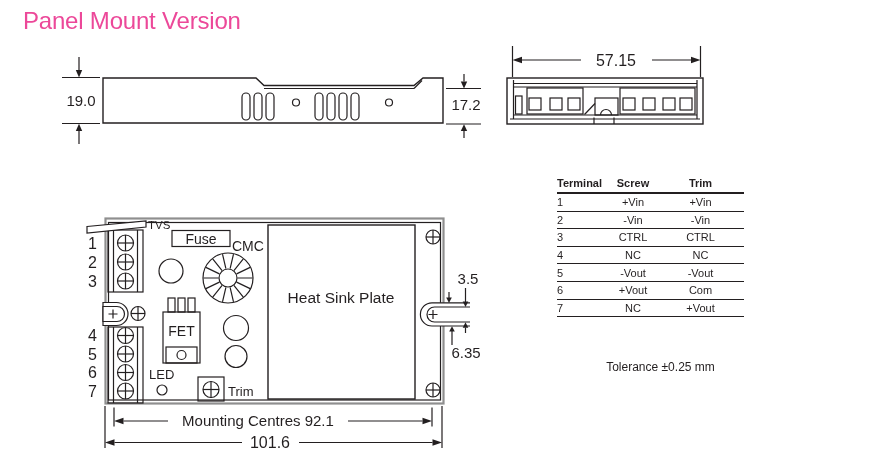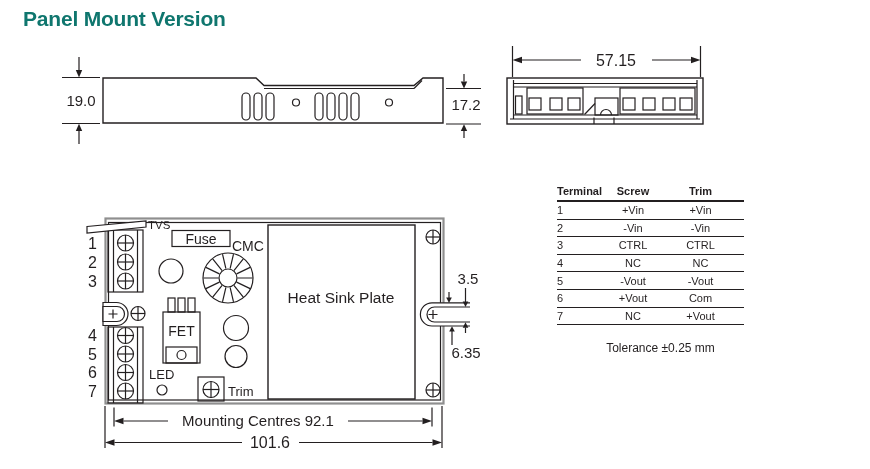--- a/index.html
+++ b/index.html
@@ -5,8 +5,8 @@
   html,body{margin:0;padding:0;background:#fff;}
   .stage{position:relative;width:870px;height:469px;background:#fff;overflow:hidden;
          font-family:"Liberation Sans",sans-serif;color:#231f20;}
-  .page-title{position:absolute;left:23px;top:7px;font-size:21px;font-weight:700;
-              letter-spacing:-0.2px;color:#0f766e;}
+  .page-title{position:absolute;left:23px;top:7px;font-size:24px;font-weight:400;
+              letter-spacing:-0.2px;color:#ec4899;}
   svg{position:absolute;left:0;top:0;}
   svg .ln{fill:none;stroke:#231f20;stroke-width:1.2;}
   svg .ln2{fill:none;stroke:#231f20;stroke-width:1.4;}

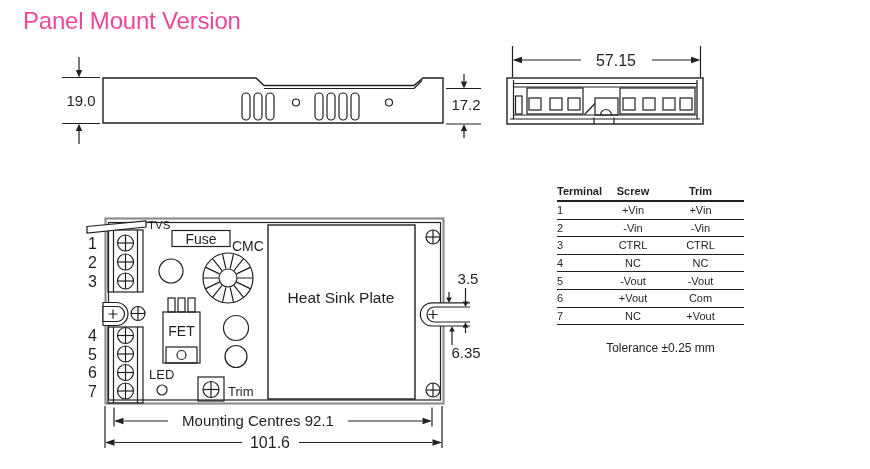--- a/index.html
+++ b/index.html
@@ -19,7 +19,7 @@
   .term-table{position:absolute;left:557px;top:177px;width:187px;font-size:11px;}
   .tt-title{font-weight:bold;font-size:11.5px;padding-bottom:3px;border-bottom:2px solid #231f20;}
   .tt-grid{display:grid;grid-template-columns:52px 48px 1fr;align-items:center;}
-  .tt-head{margin-top:8px;font-weight:bold;padding-bottom:3px;border-bottom:2px solid #231f20;}
+  .tt-head{font-weight:bold;padding-bottom:3px;border-bottom:2px solid #231f20;}
   .tt-row{height:17.6px;border-bottom:1px solid #231f20;box-sizing:border-box;}
   .tt-grid span:nth-child(2),.tt-grid span:nth-child(3){text-align:center;}
   .tolerance{position:absolute;left:567px;top:341px;width:187px;text-align:center;font-size:12px;}

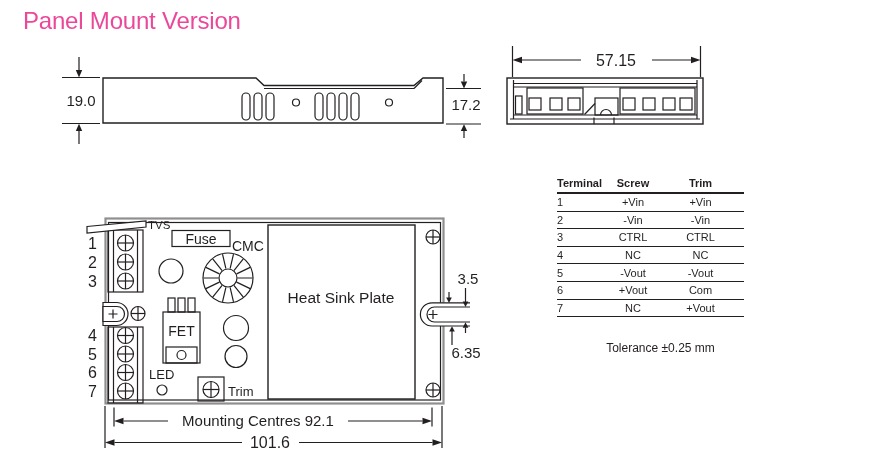--- a/index.html
+++ b/index.html
@@ -22,7 +22,7 @@
   .tt-head{font-weight:bold;padding-bottom:3px;border-bottom:2px solid #231f20;}
   .tt-row{height:17.6px;border-bottom:1px solid #231f20;box-sizing:border-box;}
   .tt-grid span:nth-child(2),.tt-grid span:nth-child(3){text-align:center;}
-  .tolerance{position:absolute;left:567px;top:341px;width:187px;text-align:center;font-size:12px;}
+  .tolerance{position:absolute;left:567px;top:360px;width:187px;text-align:center;font-size:12px;}
 </style>
 </head>
 <body>

